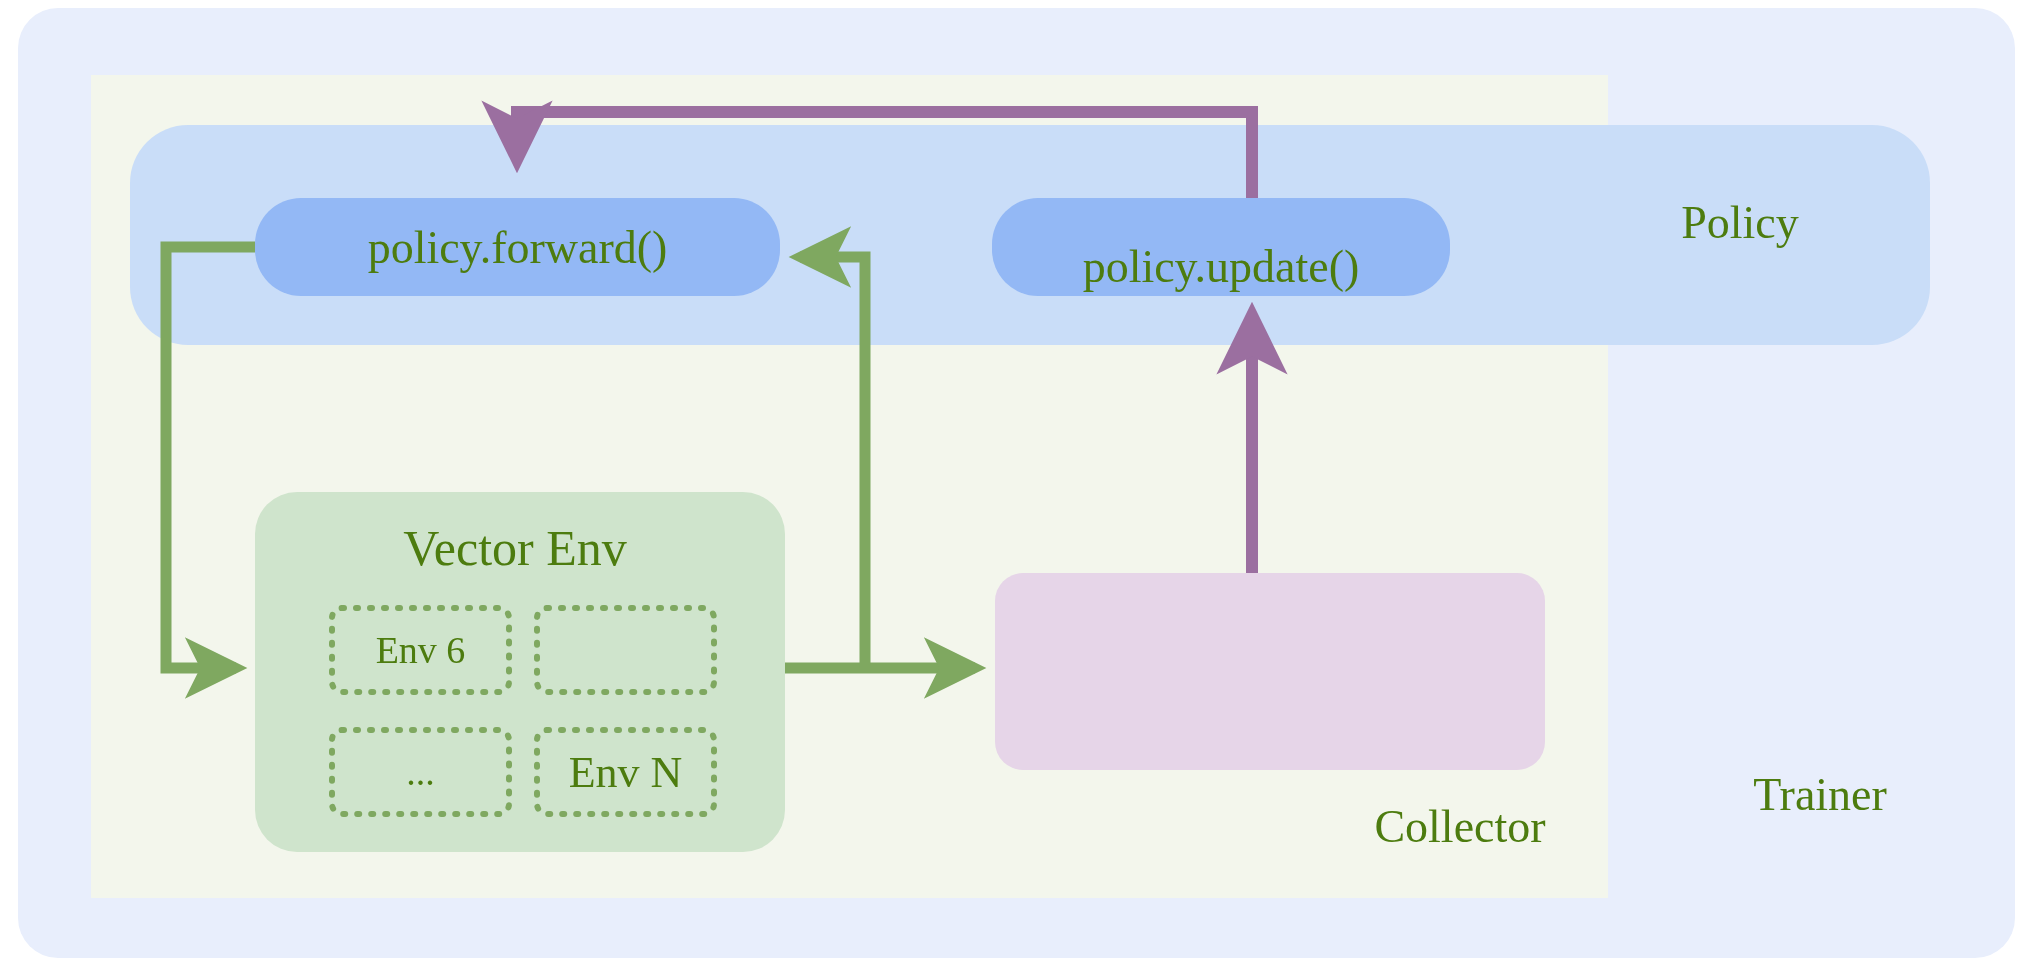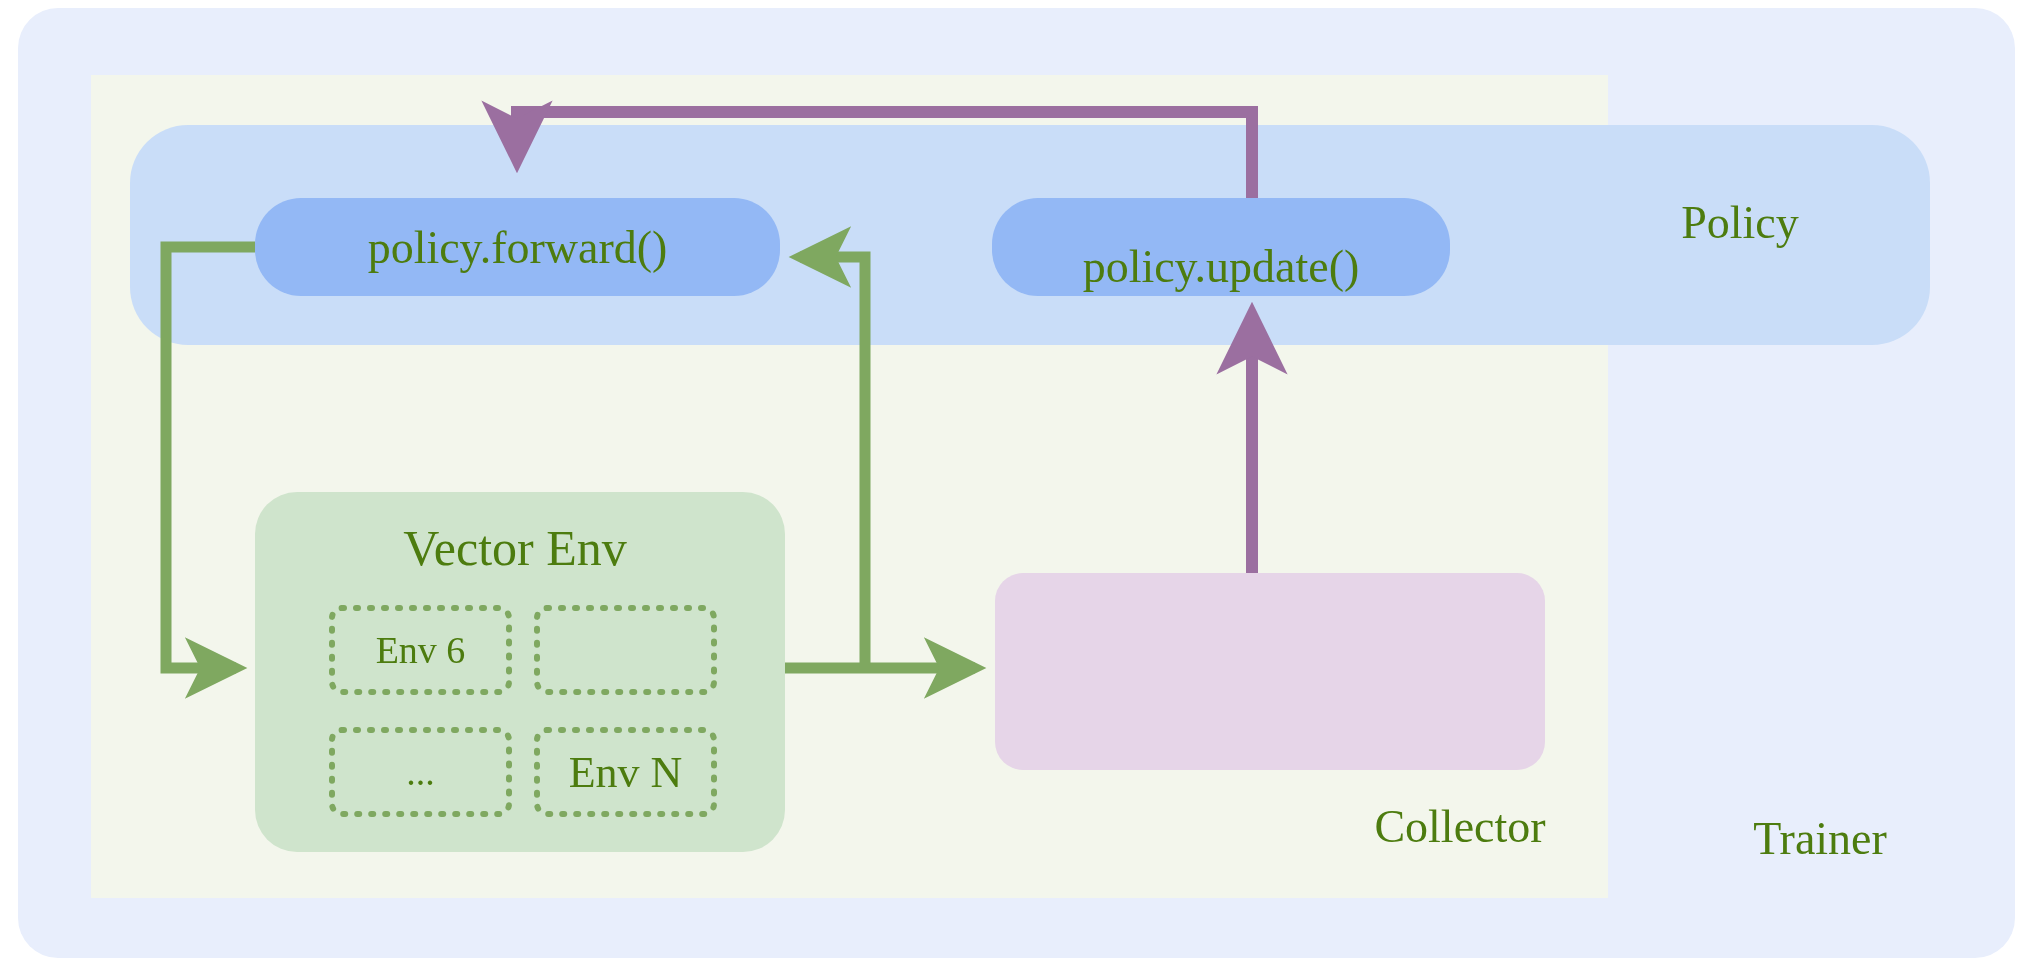--- a/index.html
+++ b/index.html
@@ -71,7 +71,7 @@
 
   <div class="lbl box-title" style="left:1320px;top:800px;width:280px;text-align:center;font-size:46px;">Collector</div>
 
-  <div class="lbl box-title" style="left:1700px;top:812px;width:240px;text-align:center;font-size:46px;">Trainer</div>
+  <div class="lbl box-title" style="left:1700px;top:768px;width:240px;text-align:center;font-size:46px;">Trainer</div>
 
 </div>
 

